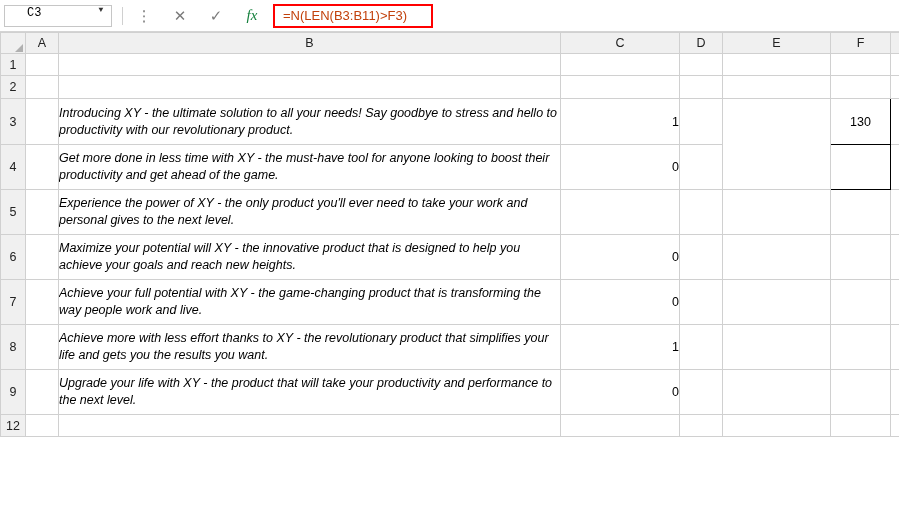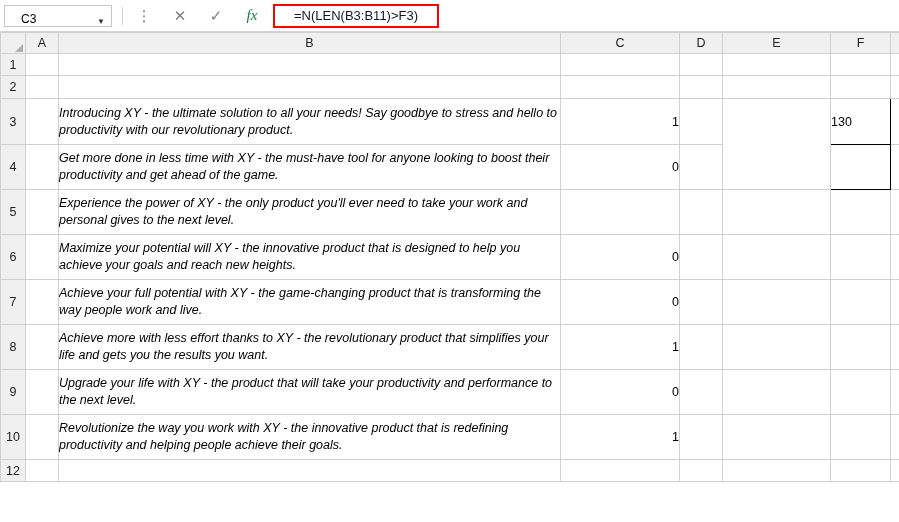--- a/index.html
+++ b/index.html
@@ -34,10 +34,11 @@
     border: 1px solid #c6c6c6;
     background: #ffffff;
     display: flex;
-    align-items: flex-end;
-    padding: 0 2px 0 16px;
+    align-items: flex-start;
+    padding: 0 2px 0 22px;
     font-size: 12px;
     position: relative;
+    font-family: Liberation Mono, monospace;
   }
   .namebox .nb-text { flex: 1; }
   .namebox .nb-arrow {

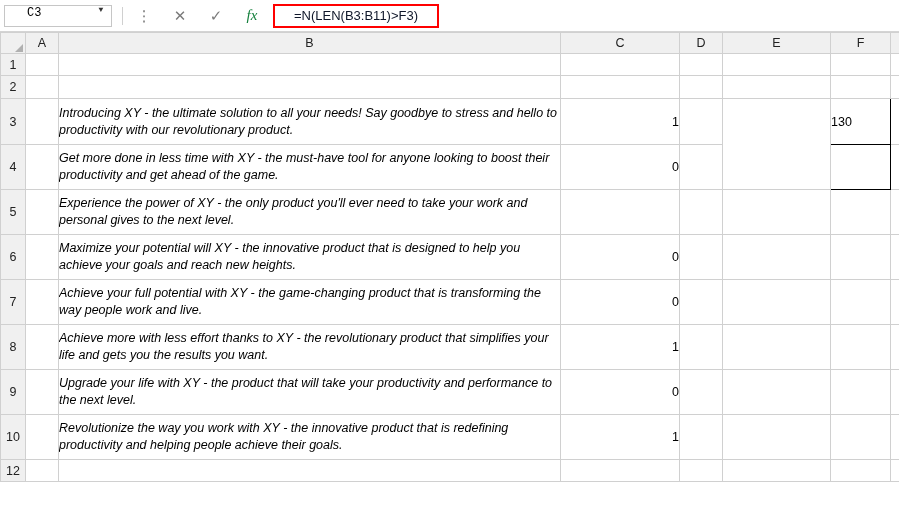--- a/index.html
+++ b/index.html
@@ -83,9 +83,9 @@
     background: #ffffff;
     display: flex;
     align-items: center;
-    padding: 0 19px;
-    font-size: 13px;
-    color: #0f172a;
+    padding: 0 8px;
+    font-size: 13px;
+    color: #c2410c;
   }
 
   

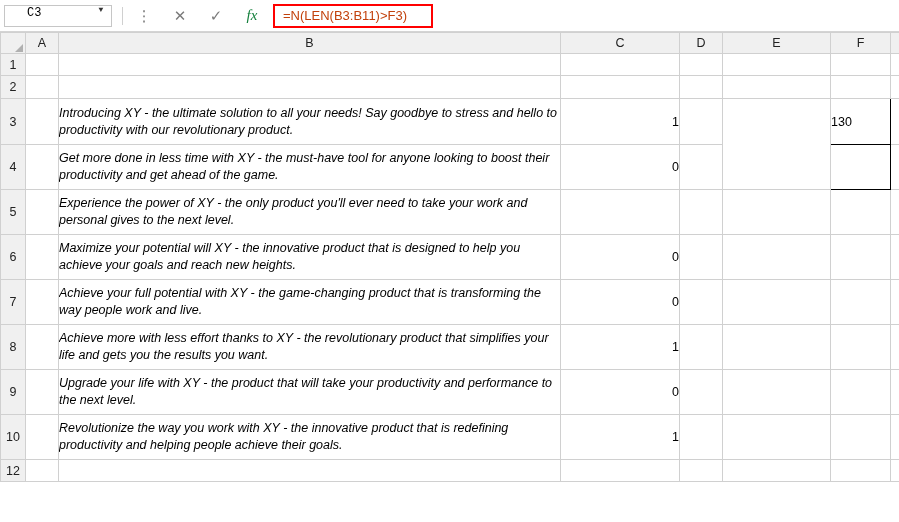--- a/index.html
+++ b/index.html
@@ -187,7 +187,7 @@
     line-height: 1.2;
   }
   .val-cell {
-    text-align: left;
+    text-align: center;
     padding-right: 6px;
     font-size: 13px;
     border: 1px solid #000000 !important;

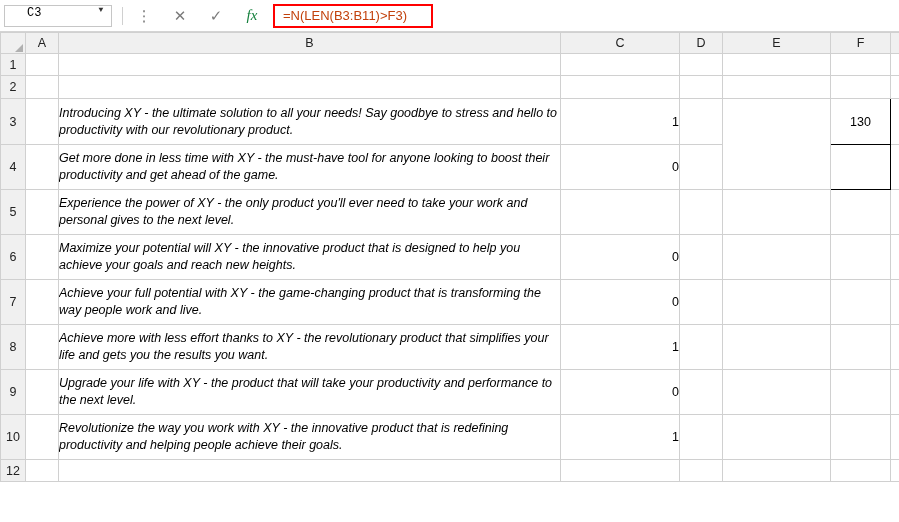--- a/index.html
+++ b/index.html
@@ -344,16 +344,6 @@
       <td class="cell blank"></td>
     </tr>
 
-    <tr style="height:45px">
-      <td class="rowhead">10</td>
-      <td class="cell blank"></td>
-      <td class="cell copy-cell">Revolutionize the way you work with XY - the innovative product that is redefining productivity and helping people achieve their goals.</td>
-      <td class="cell count-cell">1</td>
-      <td class="cell blank"></td>
-      <td class="cell blank"></td>
-      <td class="cell blank"></td>
-      <td class="cell blank"></td>
-    </tr>
 
 
     <tr style="height:22px">

